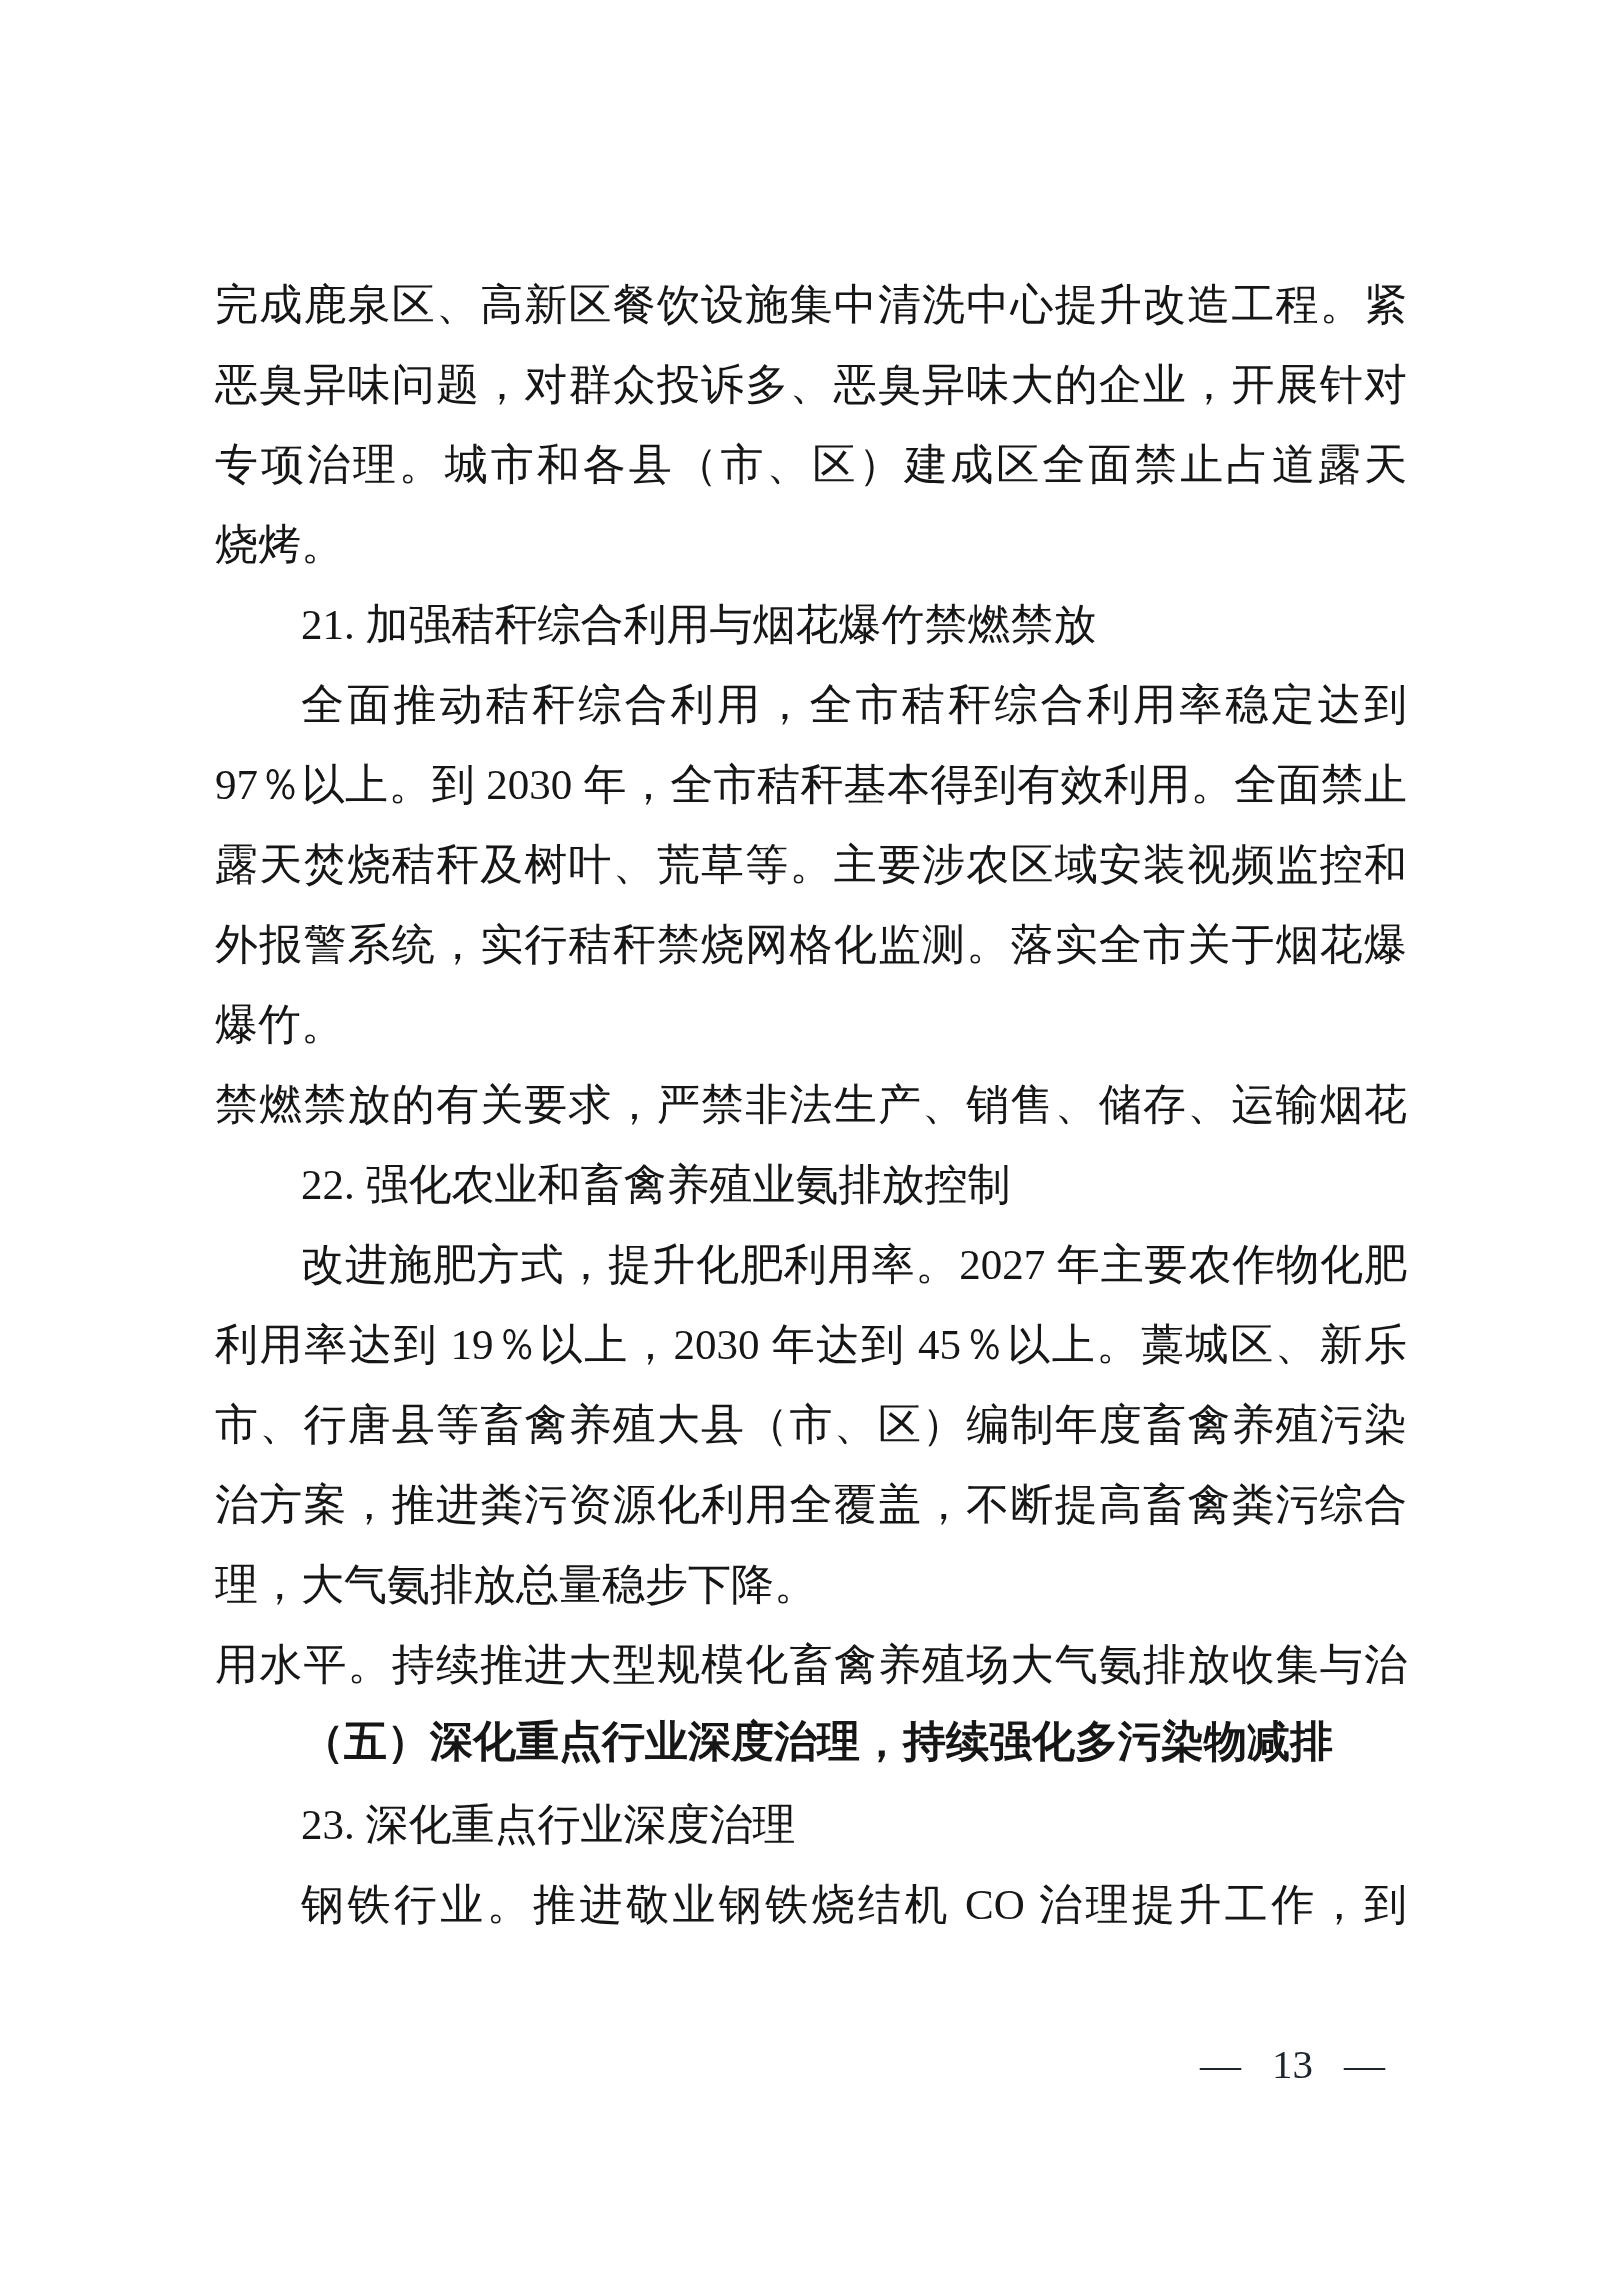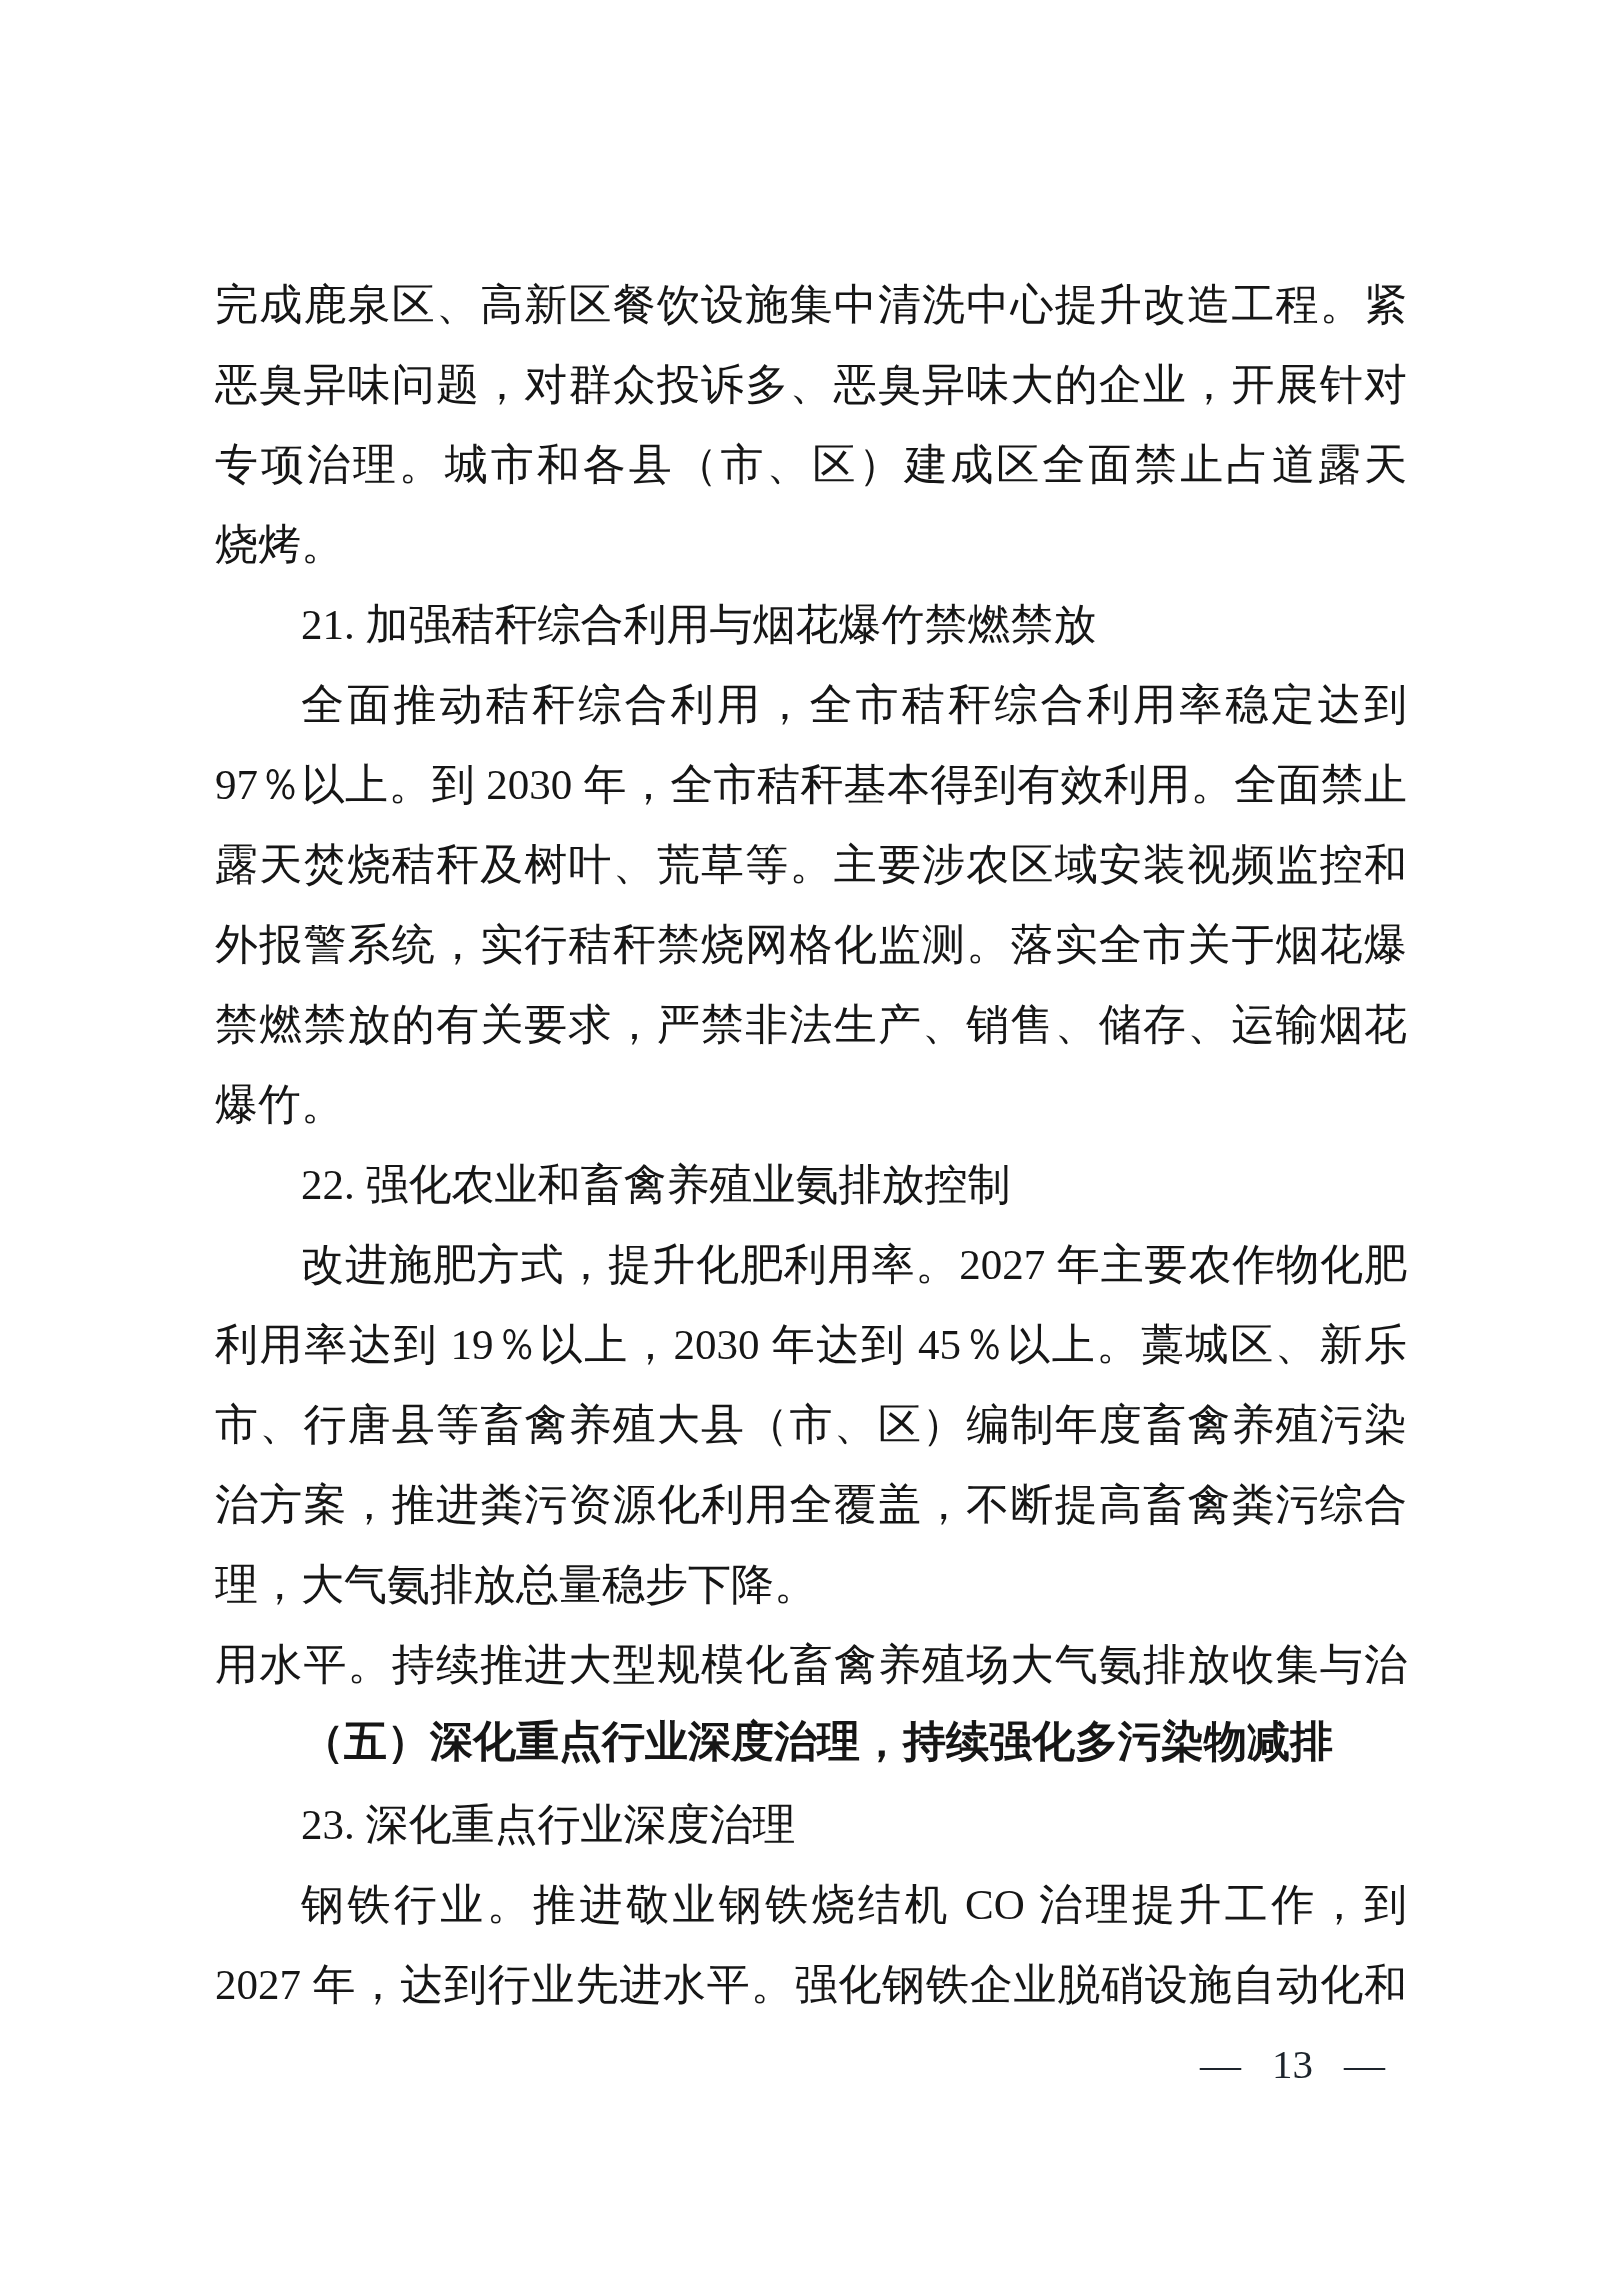--- a/index.html
+++ b/index.html
@@ -71,8 +71,8 @@
         <div class="line">97％以上。到 2030 年，全市秸秆基本得到有效利用。全面禁止</div>
         <div class="line">露天焚烧秸秆及树叶、荒草等。主要涉农区域安装视频监控和红</div>
         <div class="line">外报警系统，实行秸秆禁烧网格化监测。落实全市关于烟花爆竹</div>
+        <div class="line last">爆竹。</div>
         <div class="line">禁燃禁放的有关要求，严禁非法生产、销售、储存、运输烟花</div>
-        <div class="line last">爆竹。</div>
       </div>
       <div class="para">
         <div class="line last indent">22. 强化农业和畜禽养殖业氨排放控制</div>

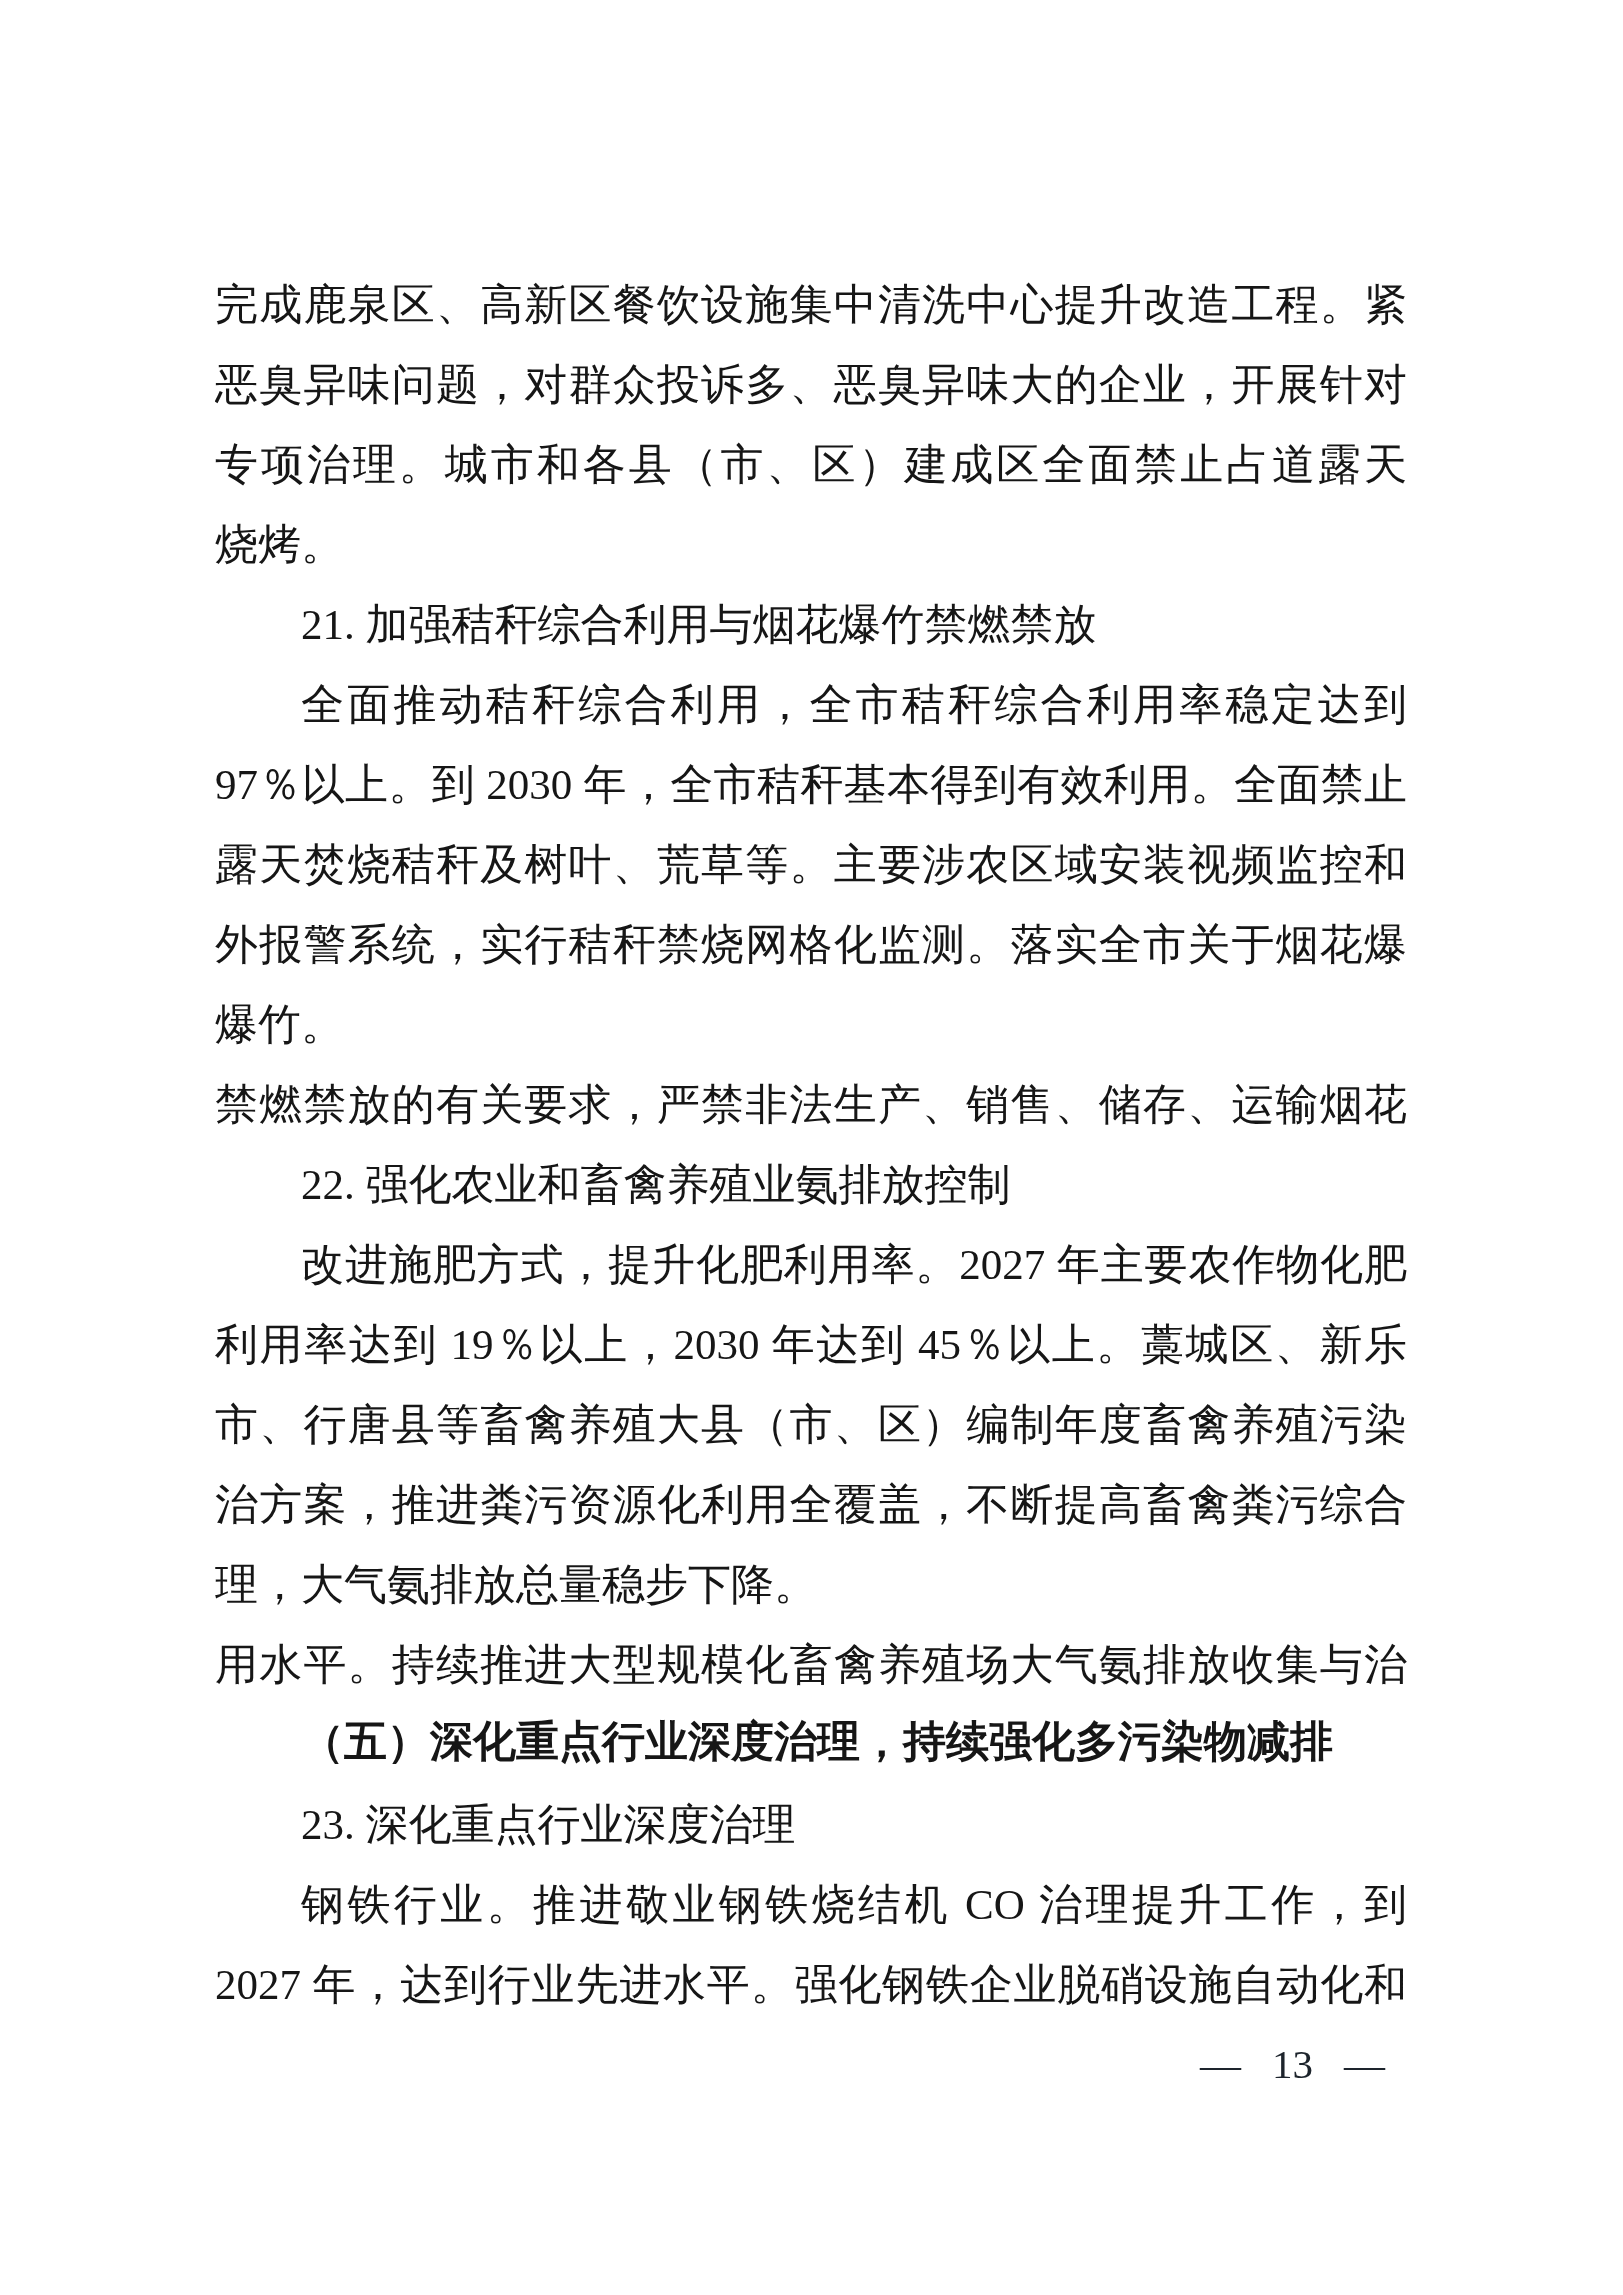--- a/index.html
+++ b/index.html
@@ -93,7 +93,6 @@
       </div>
       <div class="para">
         <div class="line indent">钢铁行业。推进敬业钢铁烧结机 CO 治理提升工作，到</div>
-        <div class="line">2027 年，达到行业先进水平。强化钢铁企业脱硝设施自动化和</div>
       </div>
     </div>
   <div class="footer">

